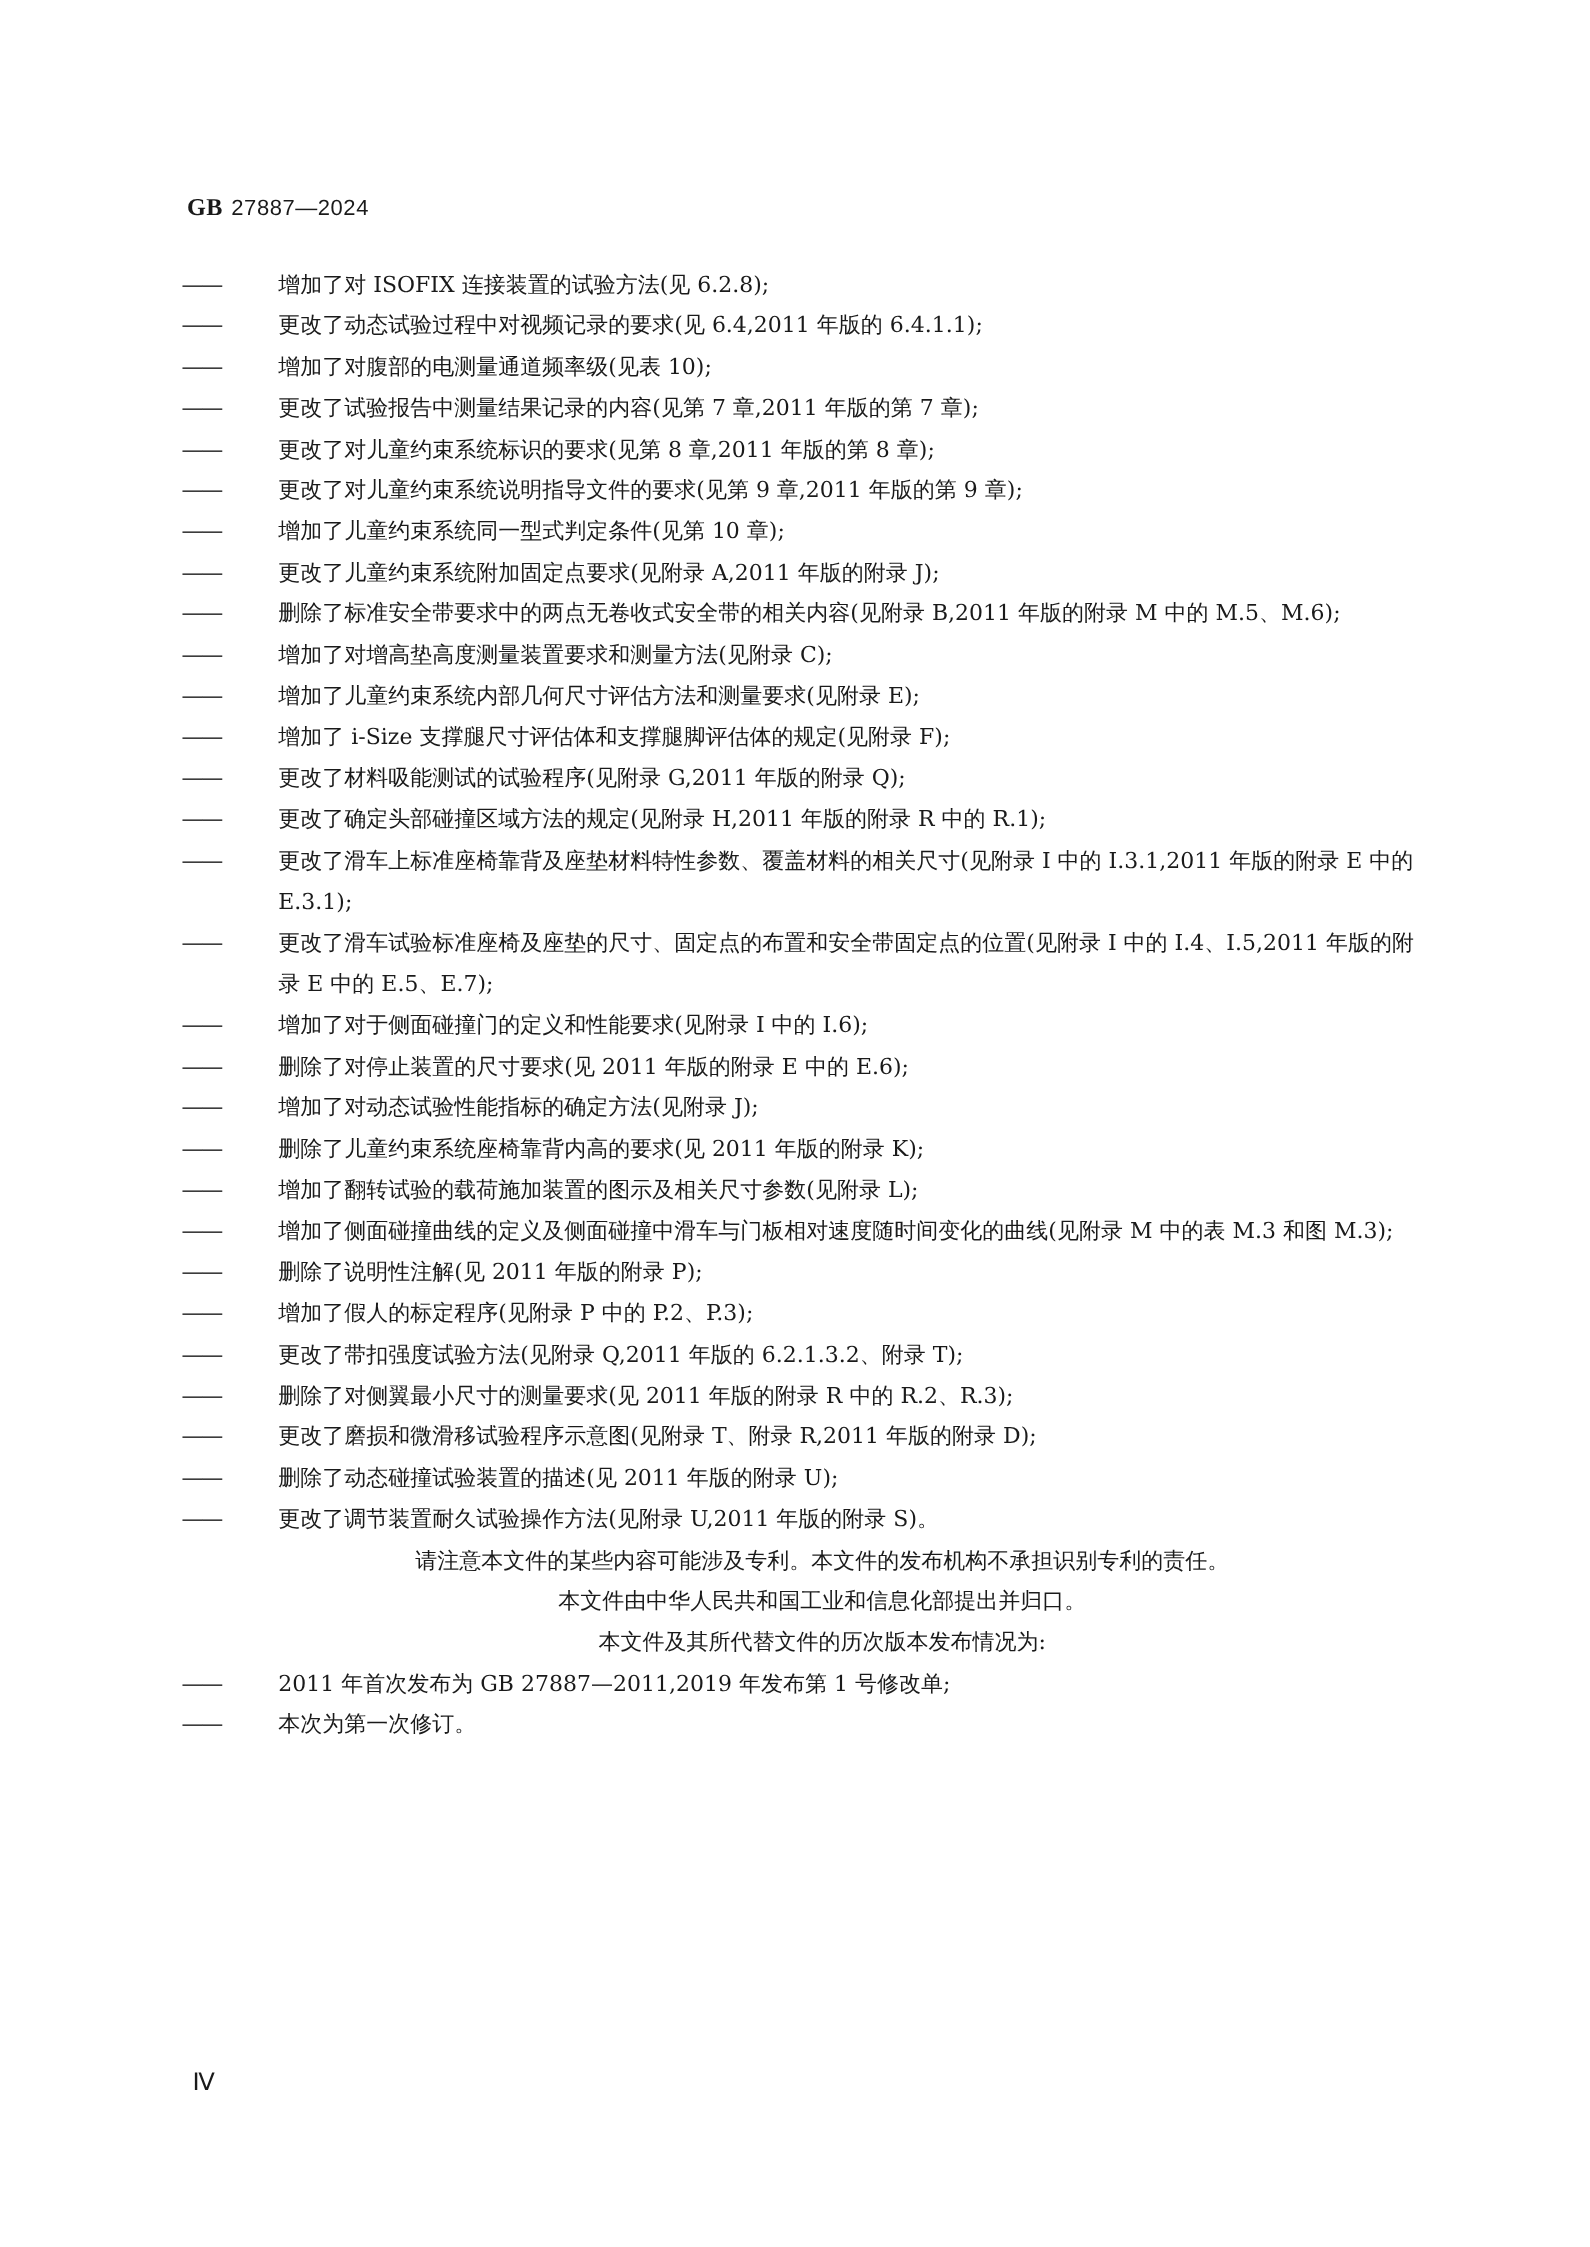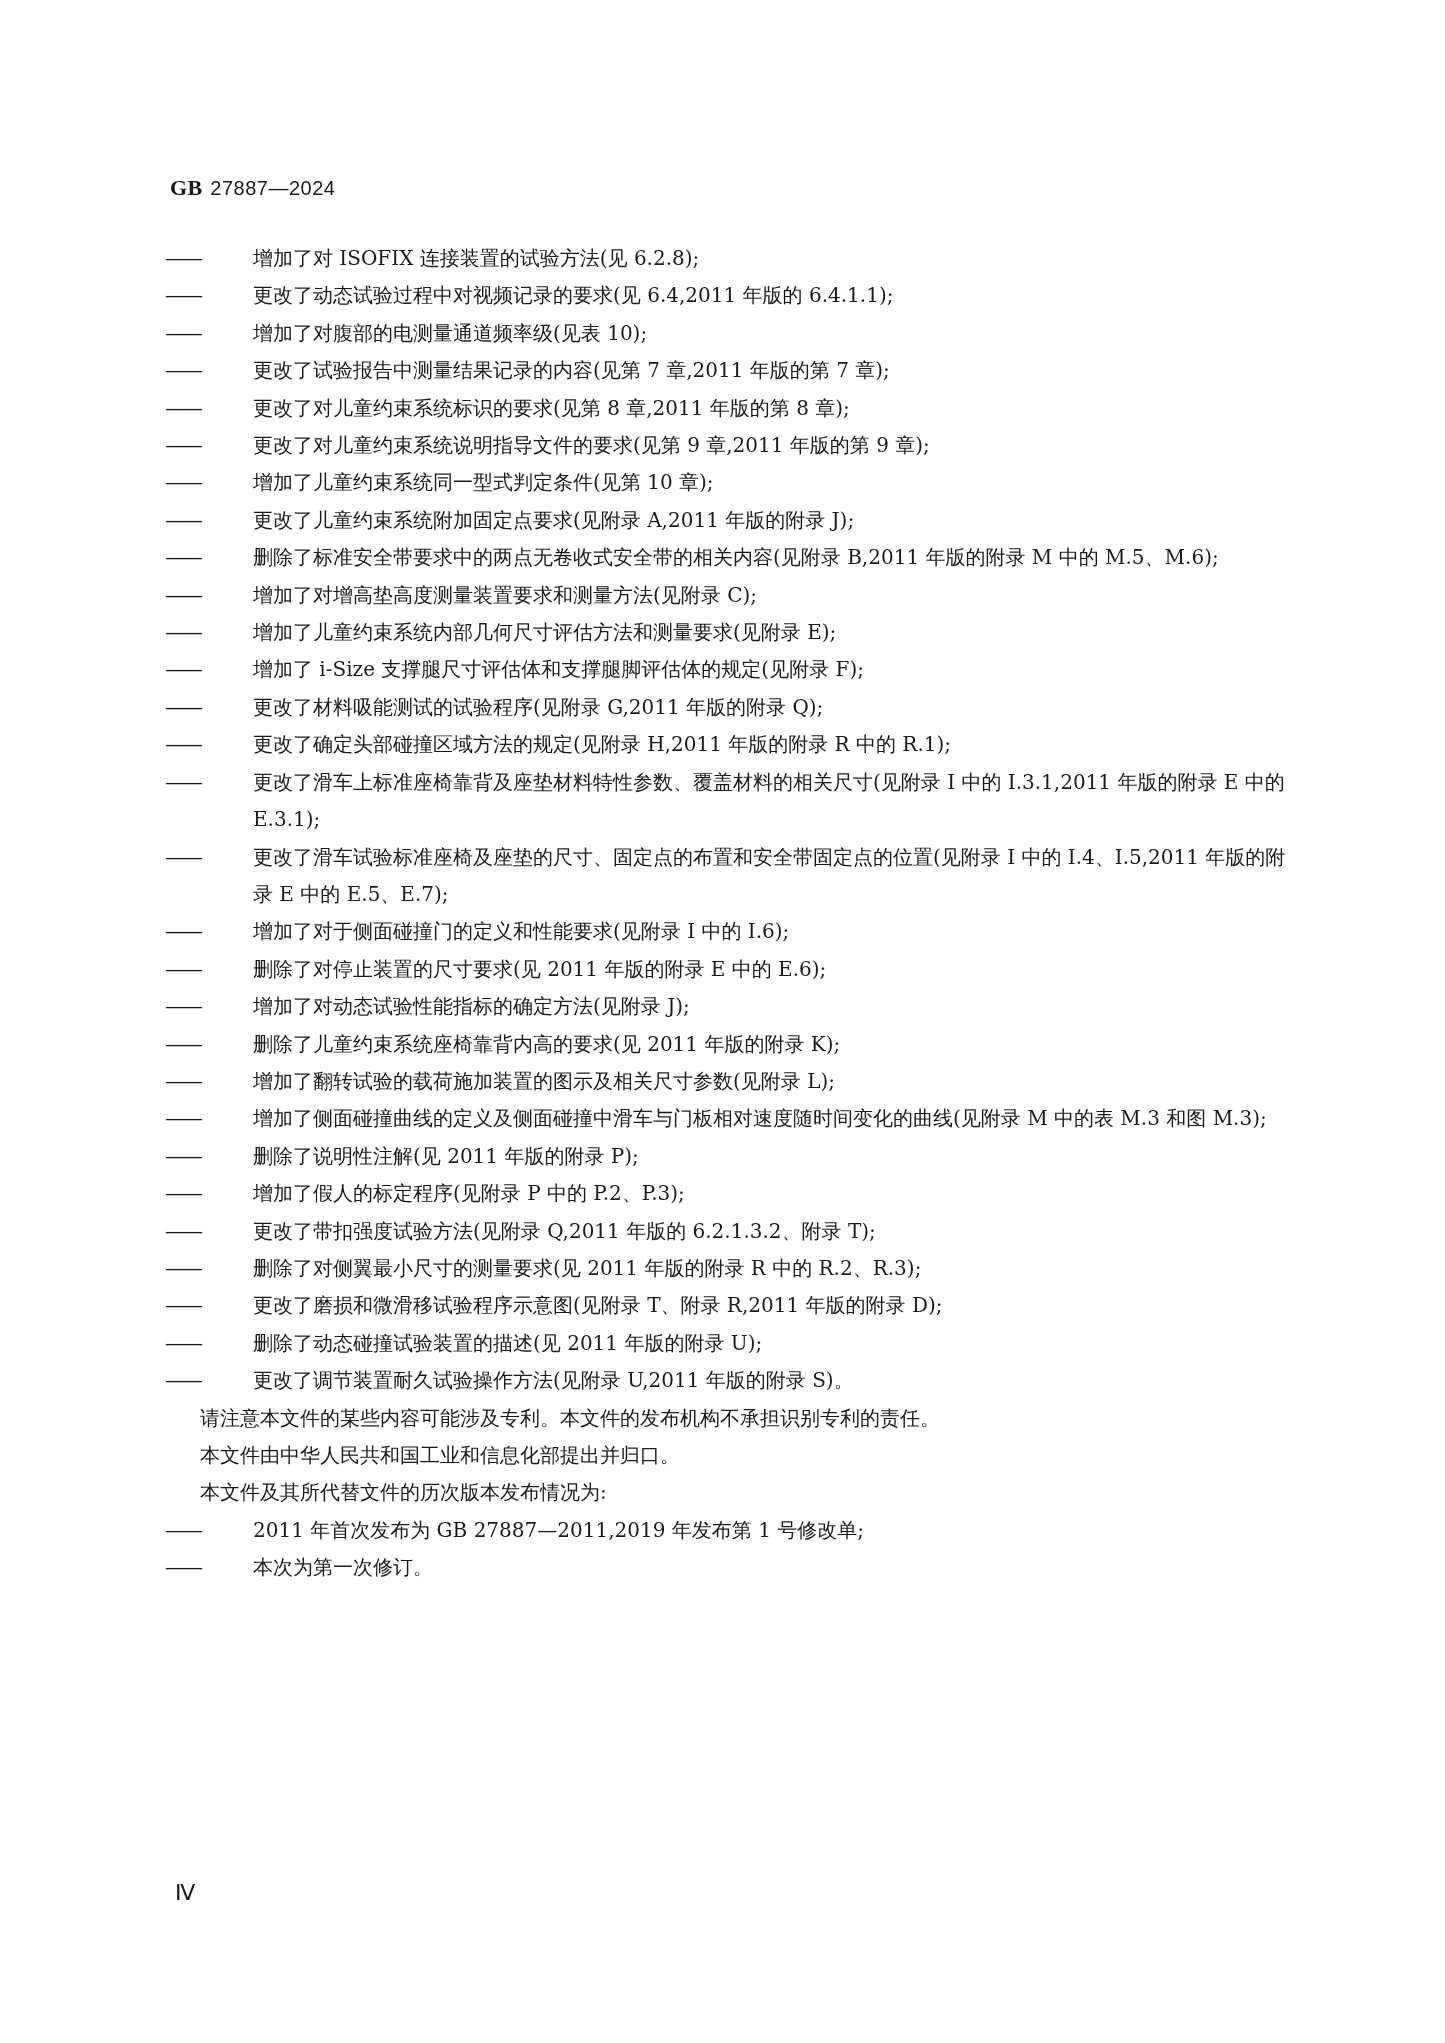--- a/index.html
+++ b/index.html
@@ -20,7 +20,7 @@
     }
     .item { padding-left: 88px; text-indent: -88px; }
     .item .dash { display: inline-block; width: 88px; text-indent: 0; letter-spacing: -2px; }
-    .para { padding-left: 35px; }
+    .para { padding-left: 35px; text-align: center; }
     .footer {
       position: absolute; left: 175px; top: 1880px;
       font-size: 22px; font-family: "Liberation Serif", serif;

